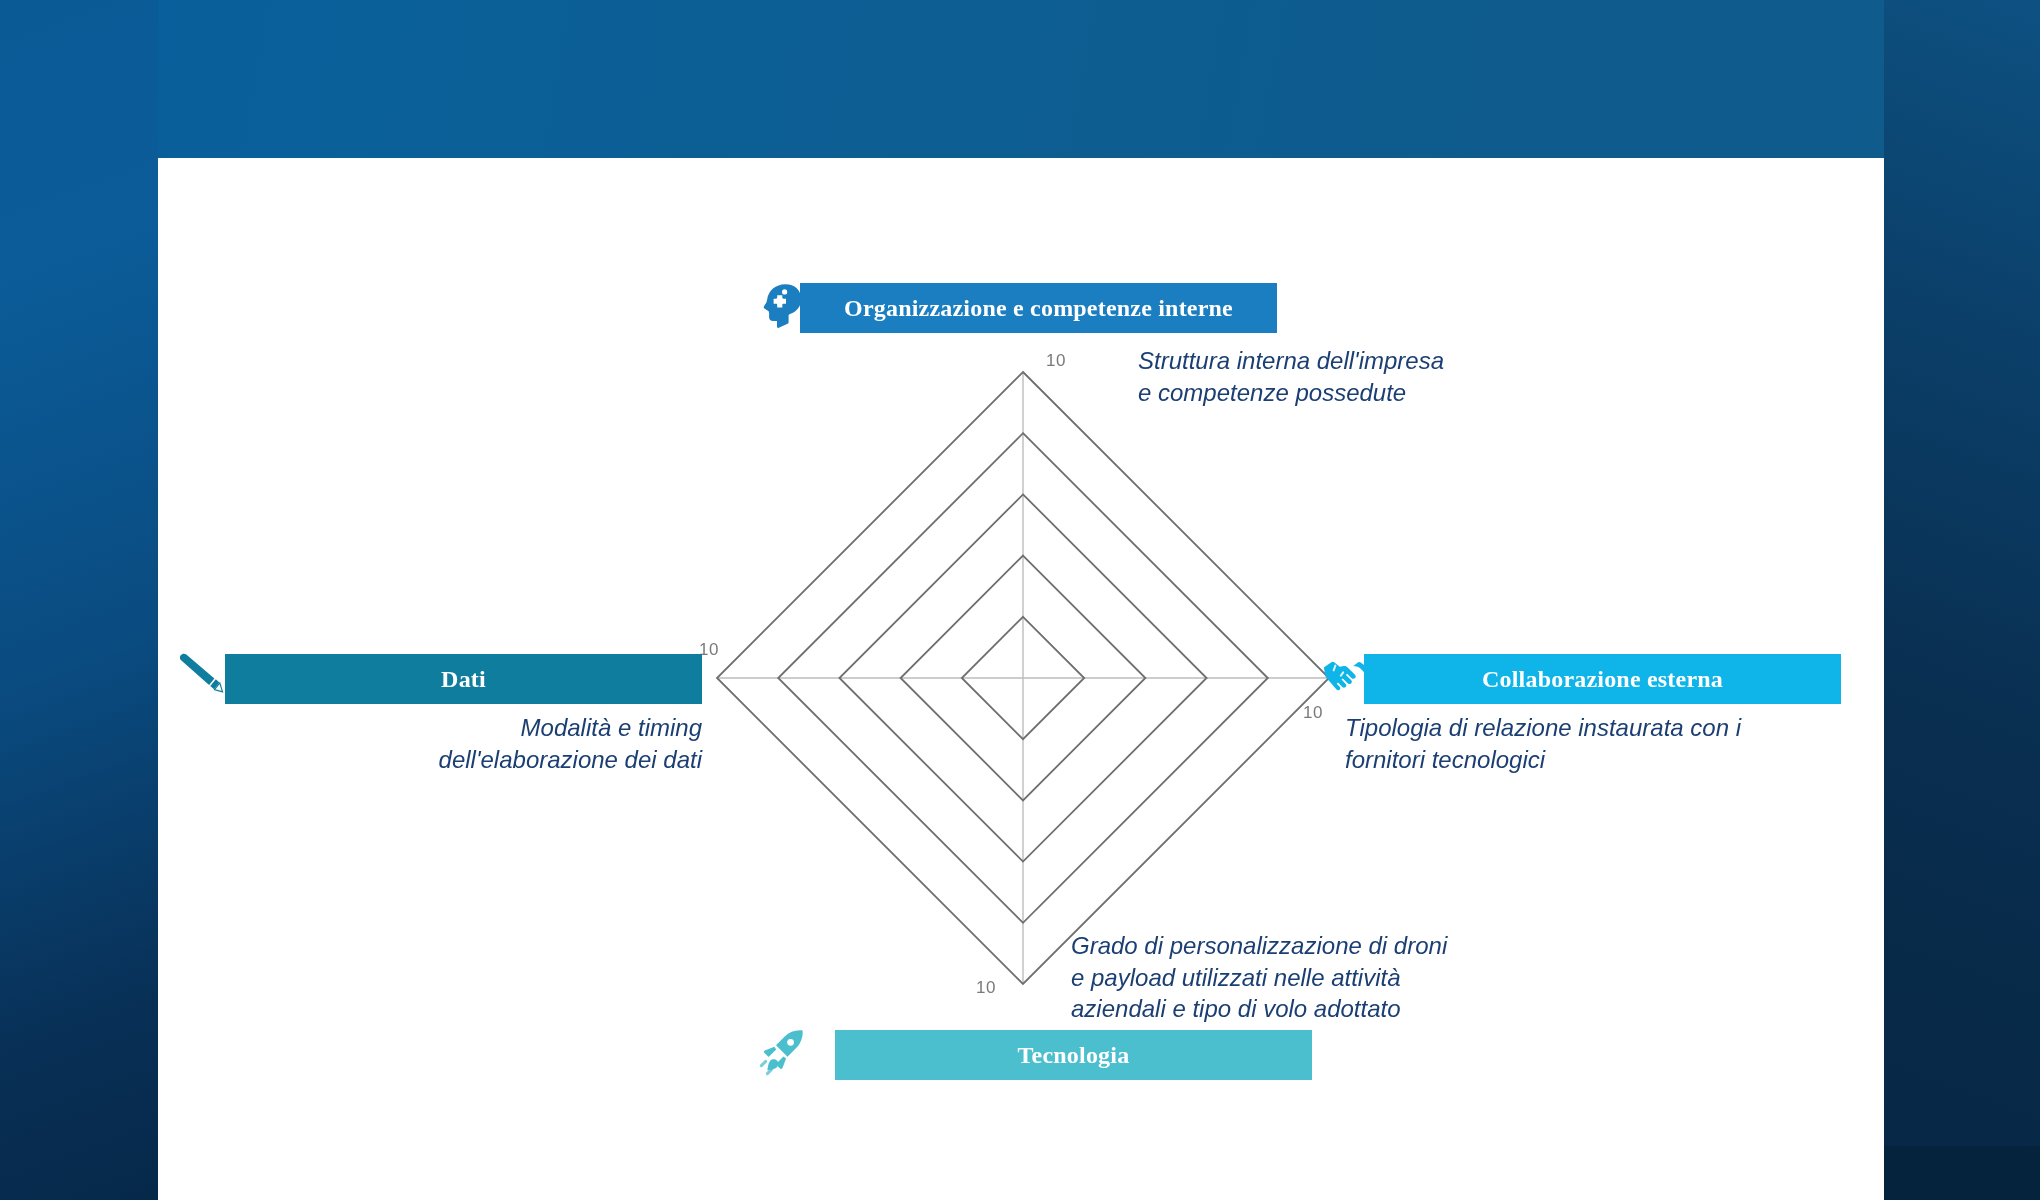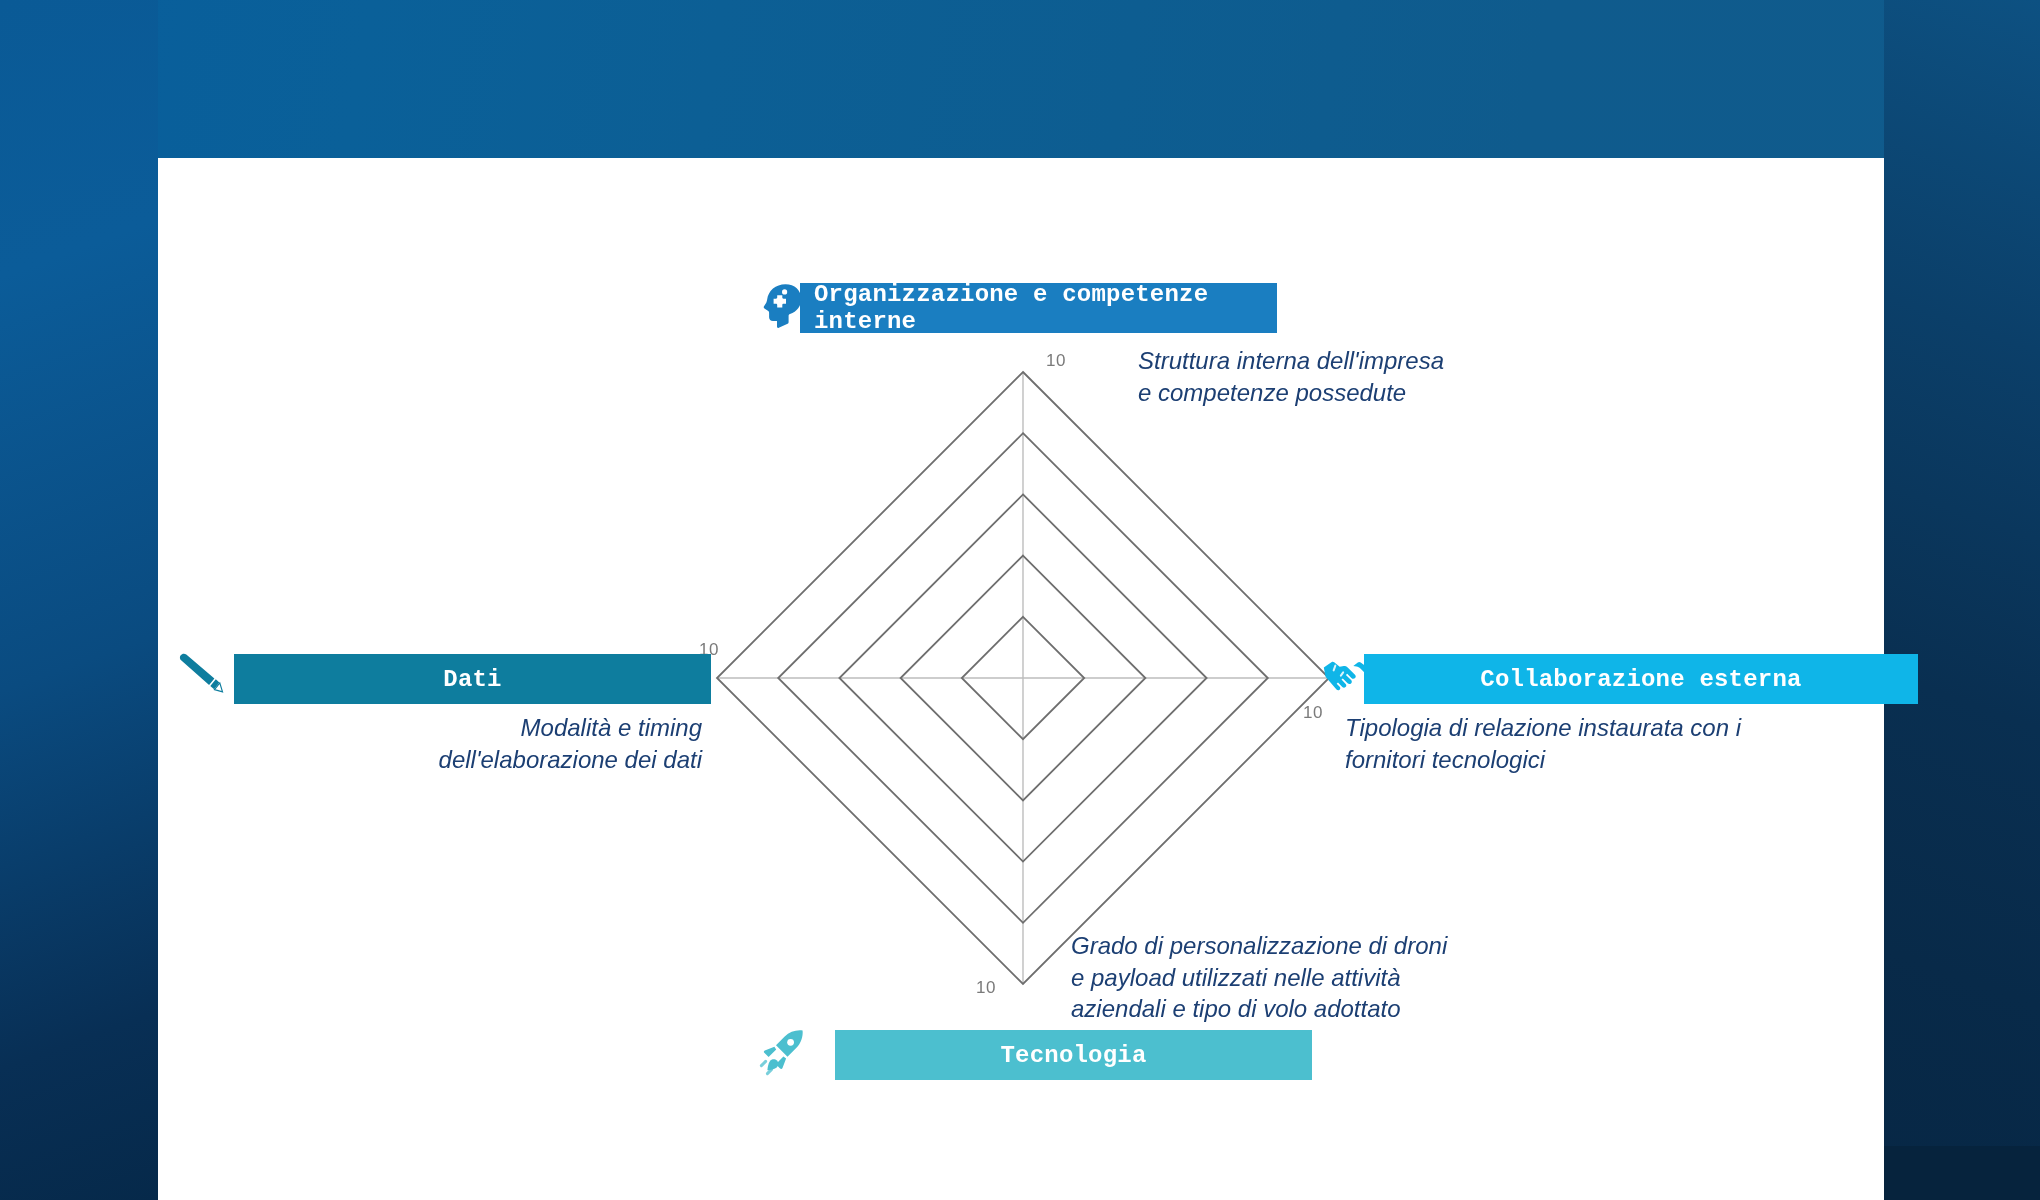--- a/index.html
+++ b/index.html
@@ -94,7 +94,7 @@
     color: #ffffff;
     font-weight: bold;
     font-size: 24px;
-    font-family: Liberation Mono, monospace;
+    font-family: Liberation Serif, serif;
     letter-spacing: 0.2px;
     box-sizing: border-box;
     padding: 0 14px;

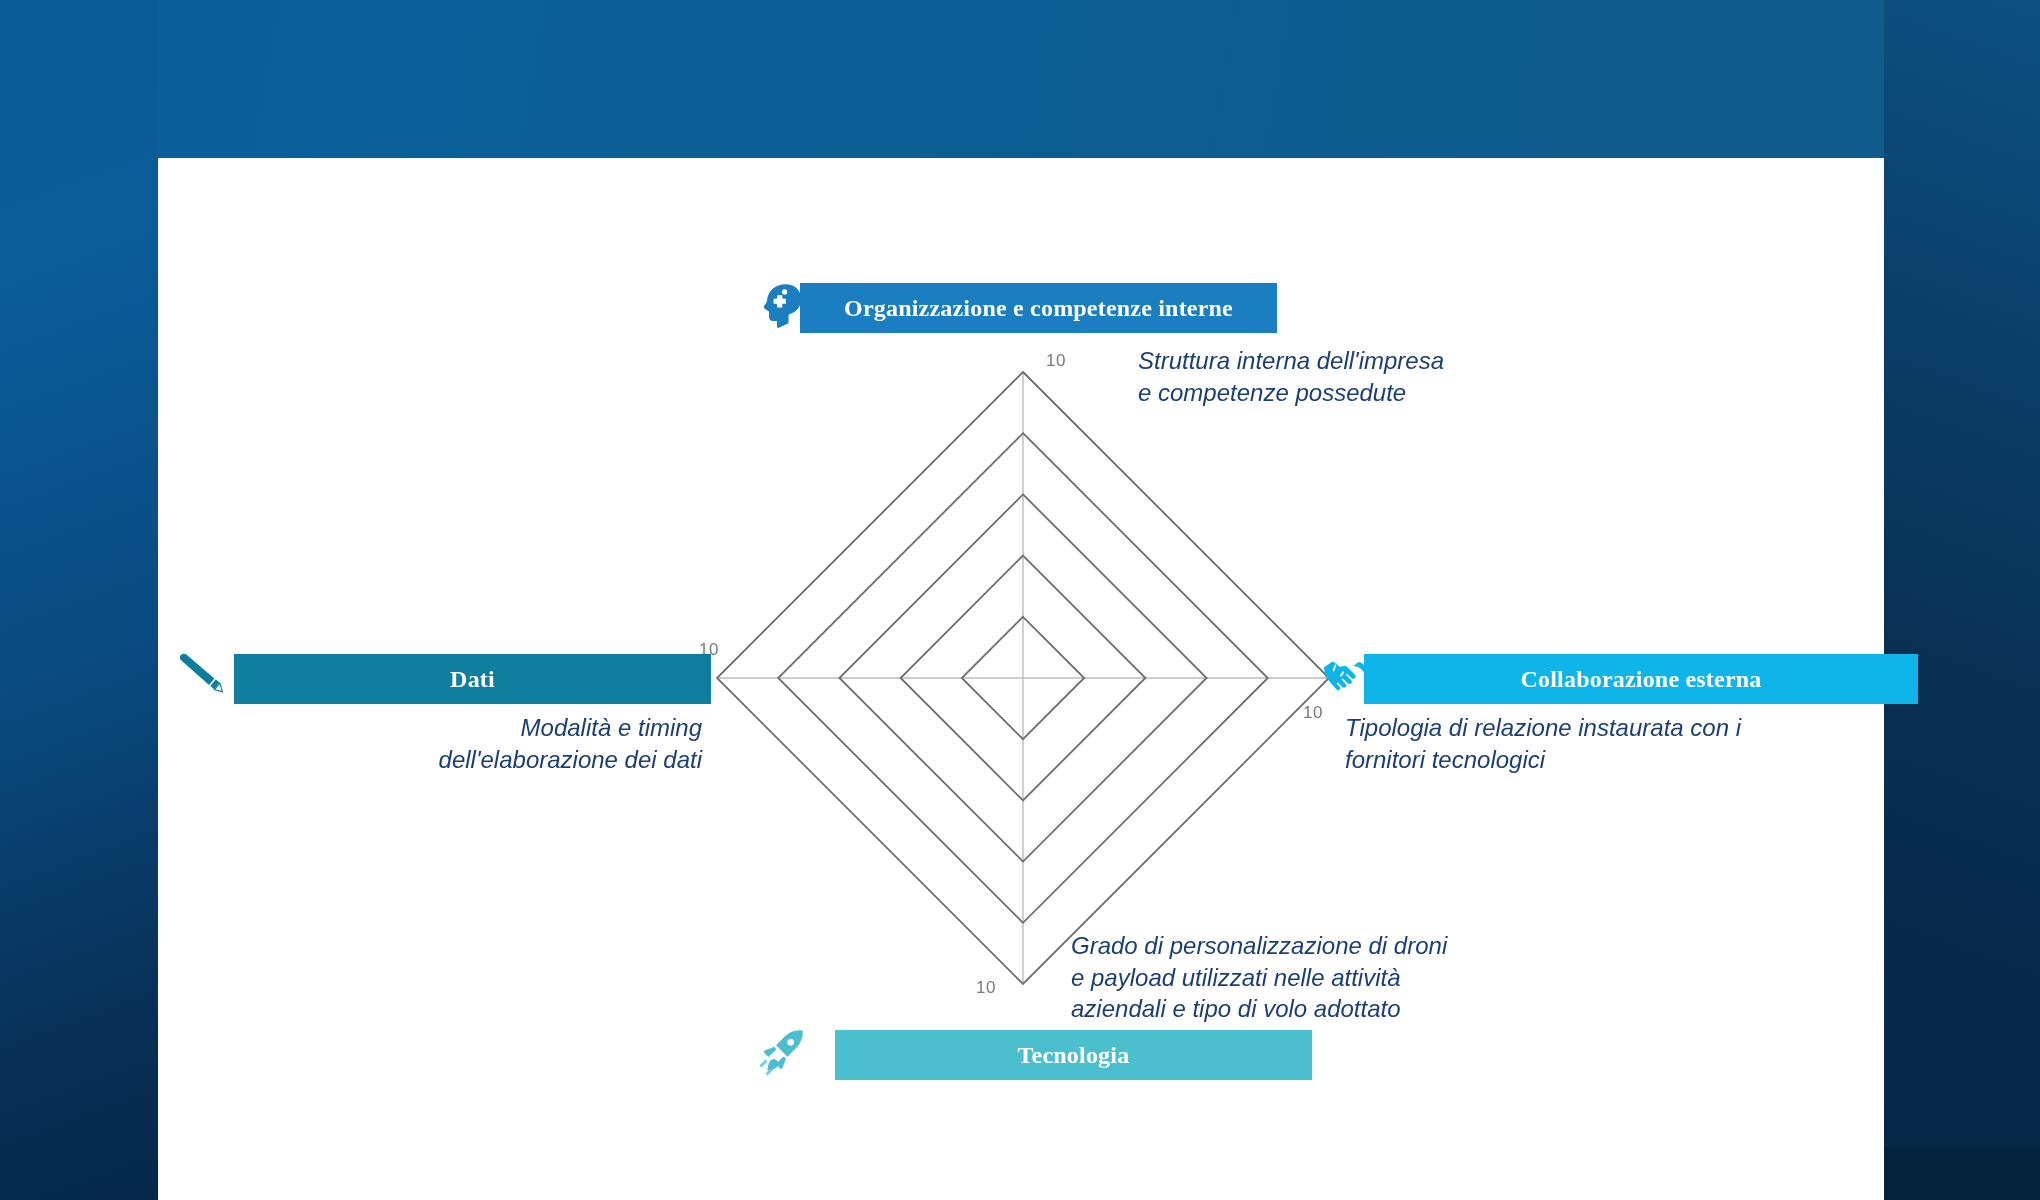--- a/index.html
+++ b/index.html
@@ -108,7 +108,6 @@
     left: 225px; top: 654px;
     width: 477px; height: 50px;
     background: #0e7d9e;
-    margin-left: 9px;
   }
   .banner-collab {
     left: 1364px; top: 654px;

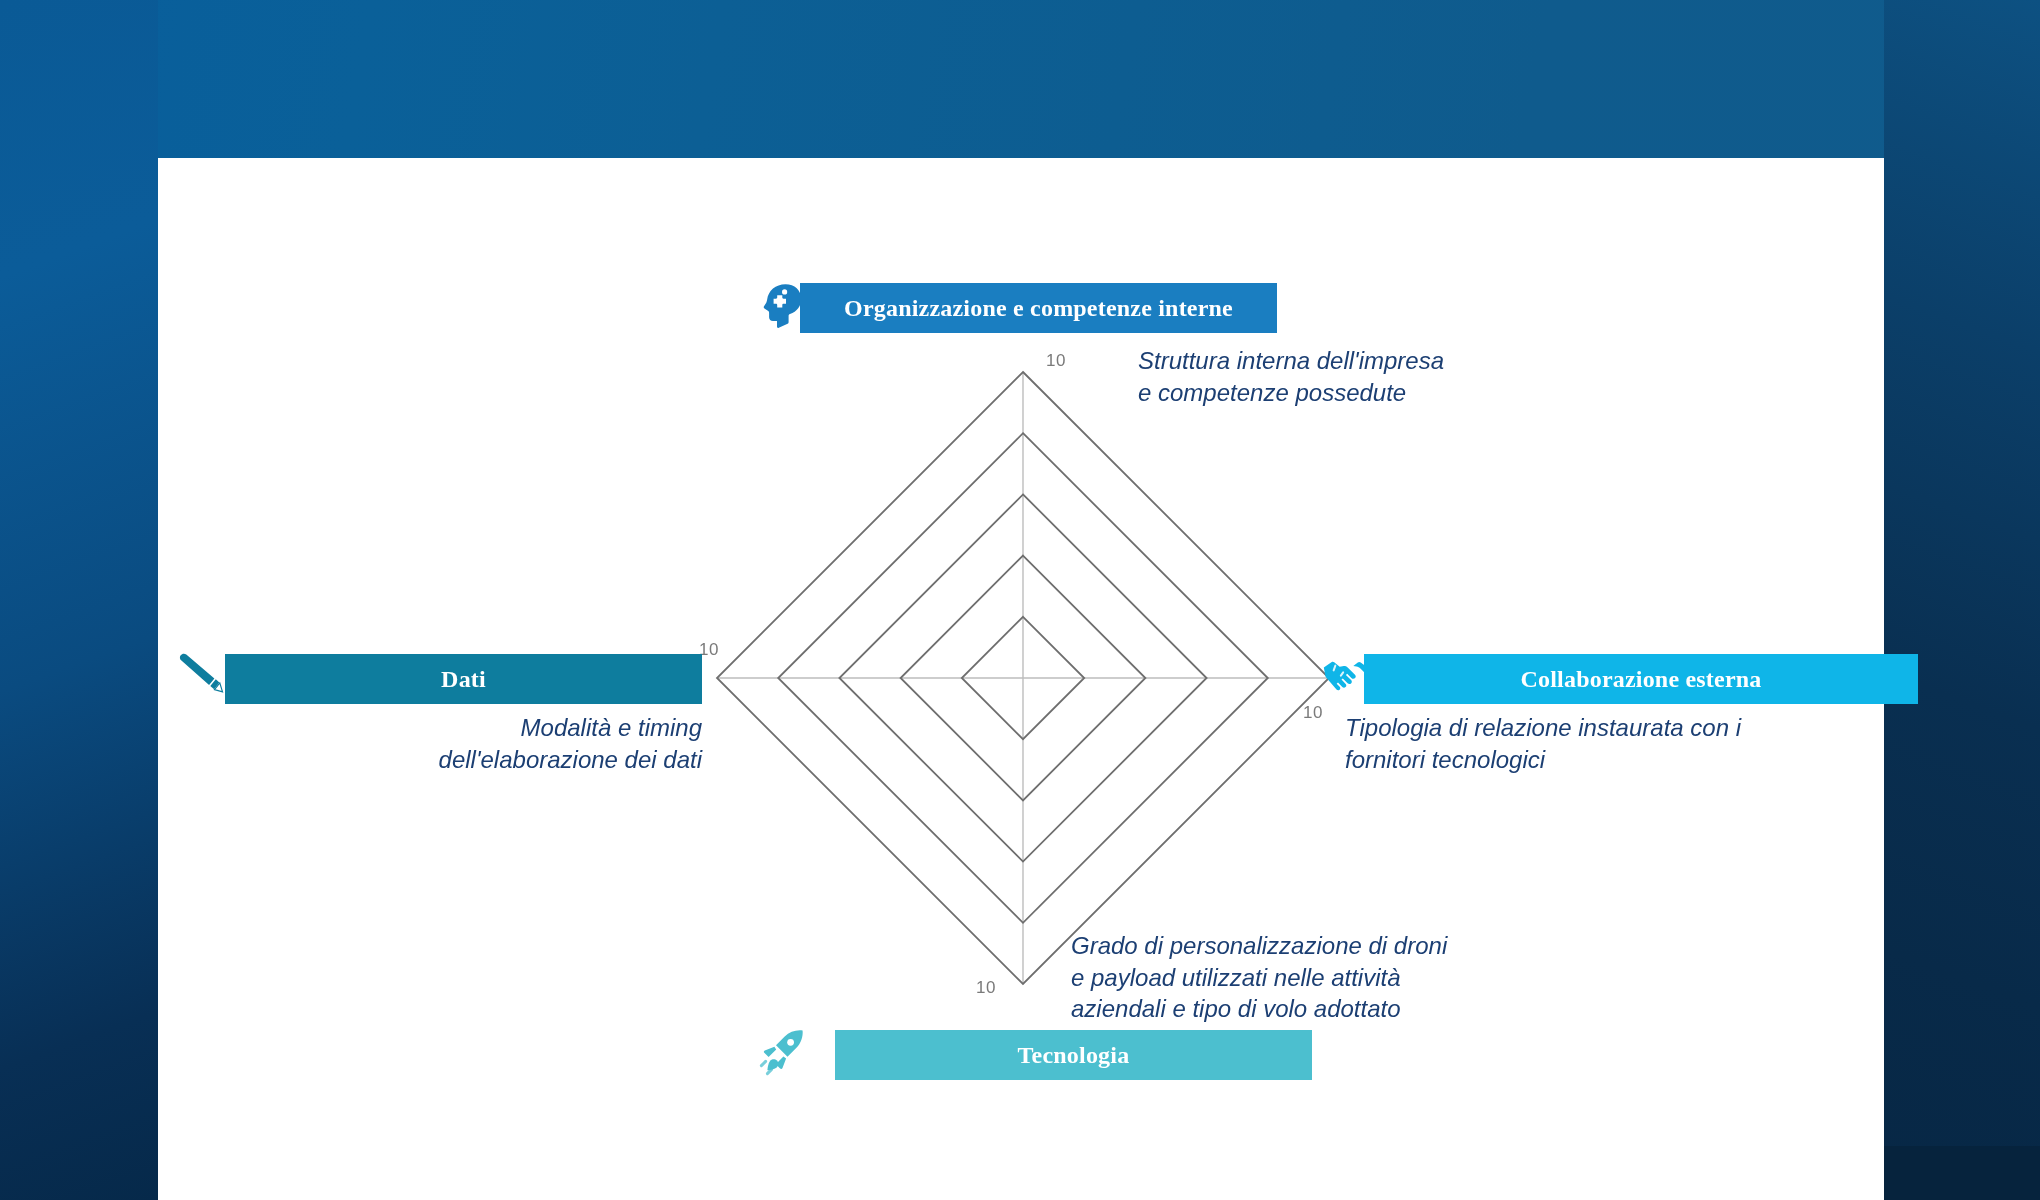--- a/index.html
+++ b/index.html
@@ -111,7 +111,7 @@
   }
   .banner-collab {
     left: 1364px; top: 654px;
-    width: 554px; height: 50px;
+    width: 477px; height: 50px;
     background: #0fb5e8;
   }
   .banner-tech {

